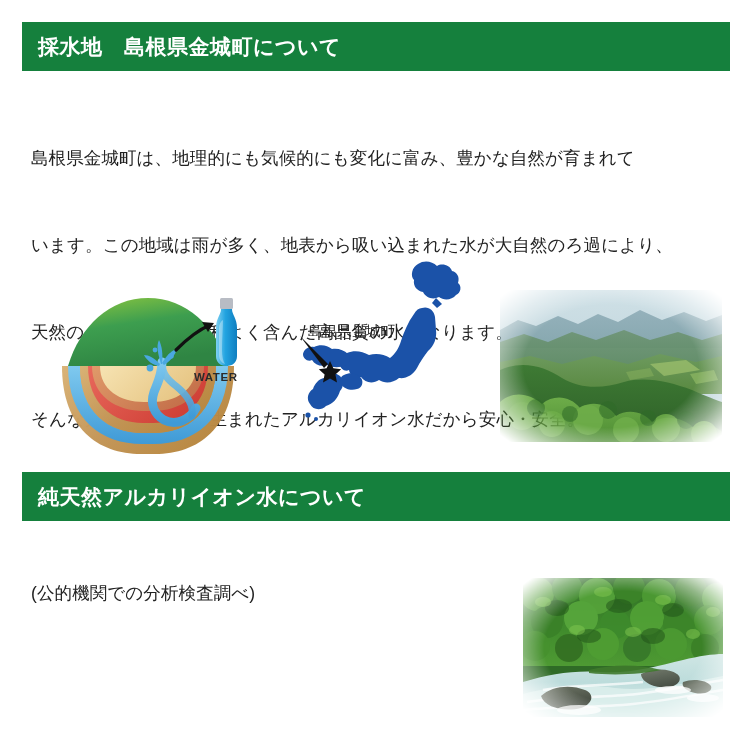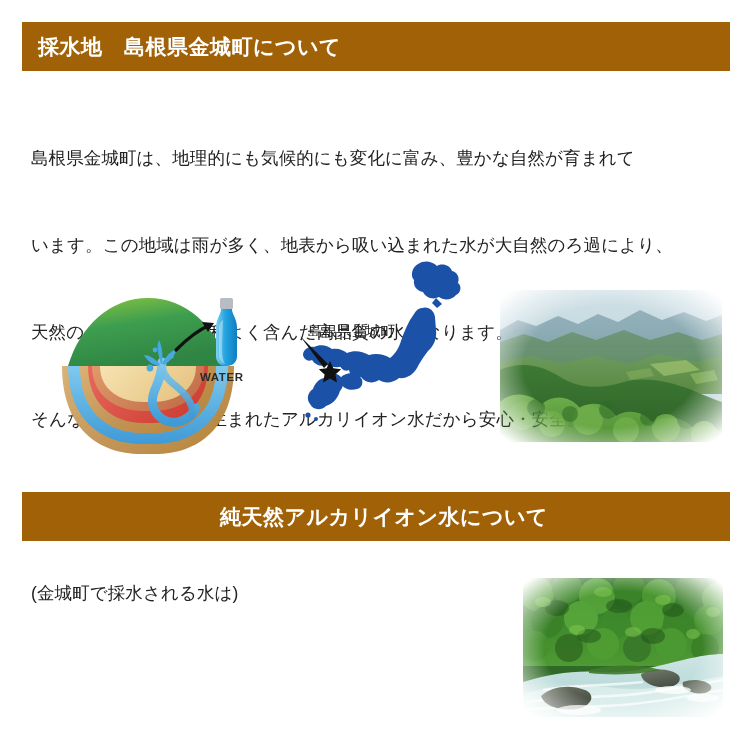--- a/index.html
+++ b/index.html
@@ -29,7 +29,7 @@
     left: 22px;
     width: 708px;
     height: 49px;
-    background: #a16207;
+    background: #15803d;
     display: flex;
     align-items: center;
   }

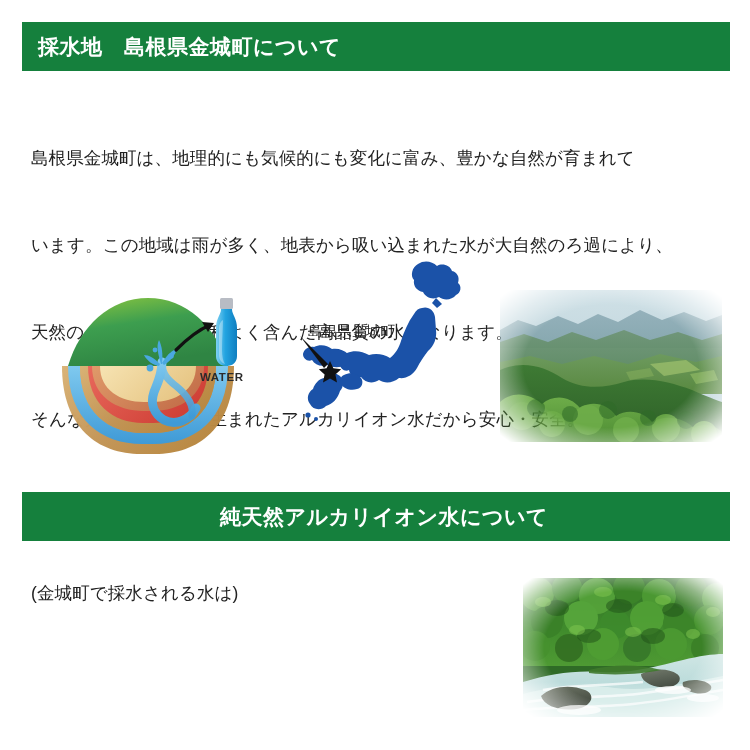--- a/index.html
+++ b/index.html
@@ -85,7 +85,6 @@
     font-weight: bold;
     color: #2b2b2b;
     letter-spacing: 0.6px;
-    padding-left: 6px;
   }
 
   

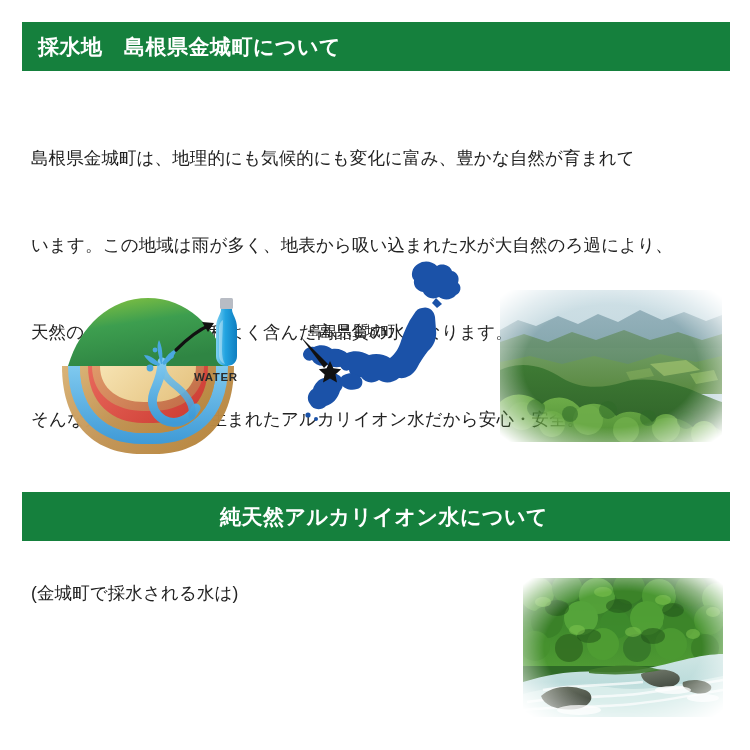--- a/index.html
+++ b/index.html
@@ -43,7 +43,7 @@
     line-height: 1;
   }
   #banner-1 { top: 22px; }
-  #banner-2 { top: 492px; justify-content: center; }
+  #banner-2 { top: 472px; }
 
   
   .body-text {

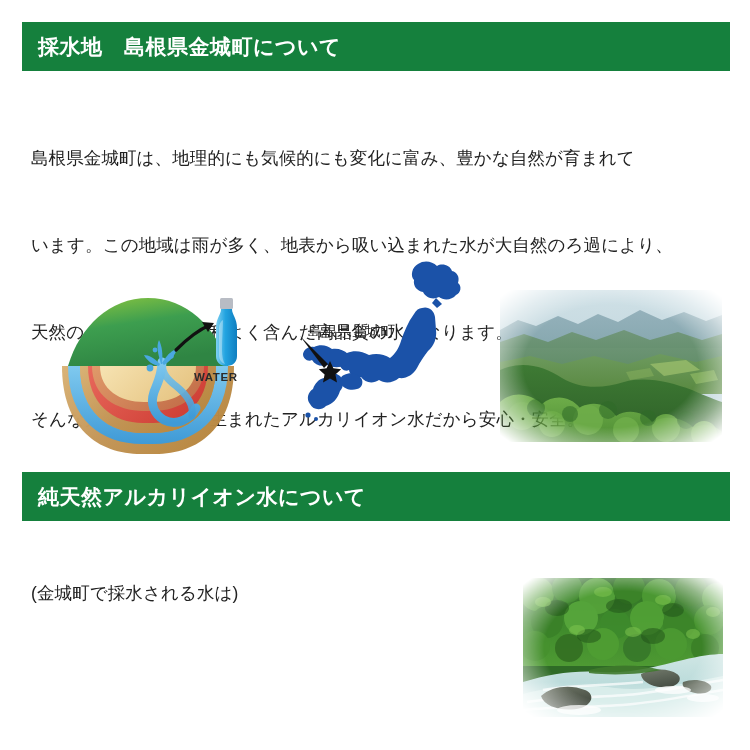--- a/index.html
+++ b/index.html
@@ -148,7 +148,7 @@
     <div>天然のミネラル成分を程よく含んだ高品質の水となります。</div>
     <div>そんな大自然の中から生まれたアルカリイオン水だから安心・安全。</div>
     <div>放射性ヨウ素・放射性セシウムは検出されていません。</div>
-    <div>(金城町で採水される水は)</div>
+    <div>(公的機関での分析検査調べ)</div>
   </div>
 
   <div class="figures">

